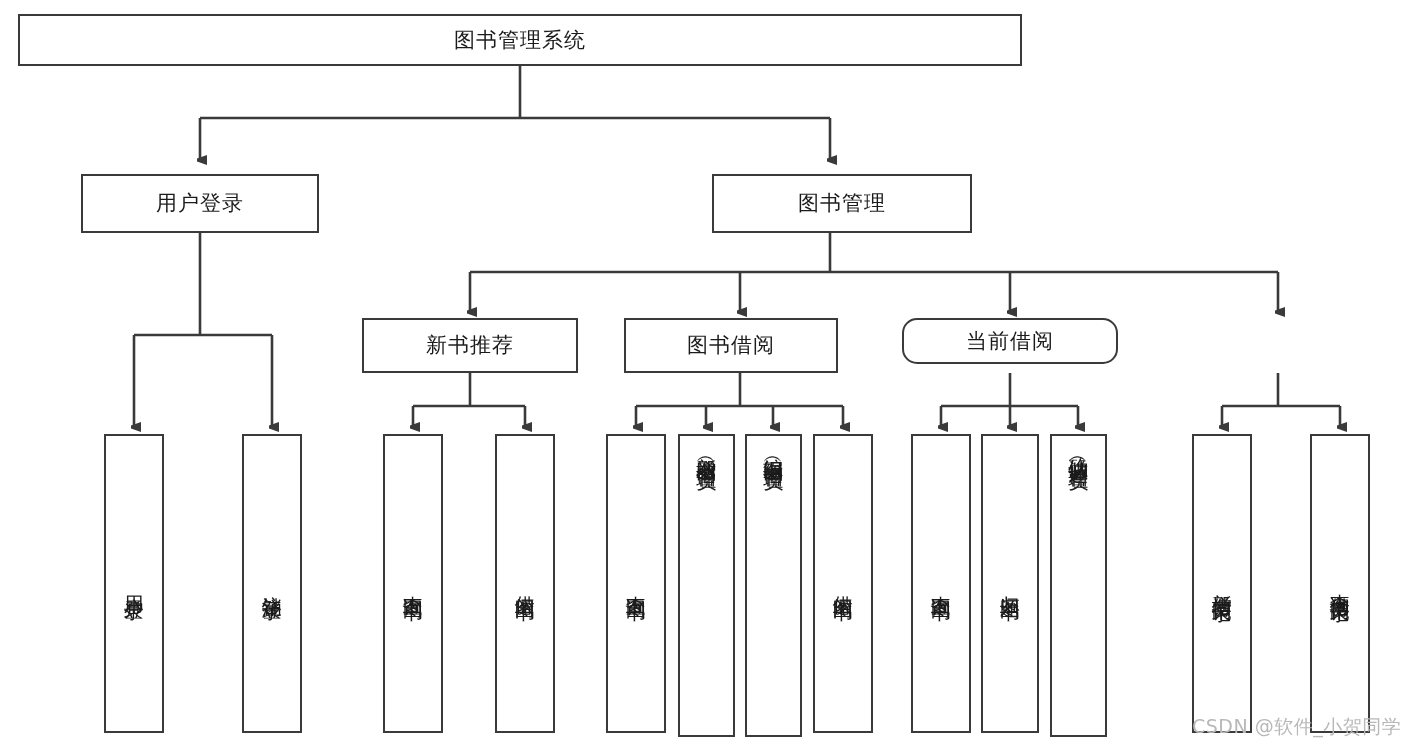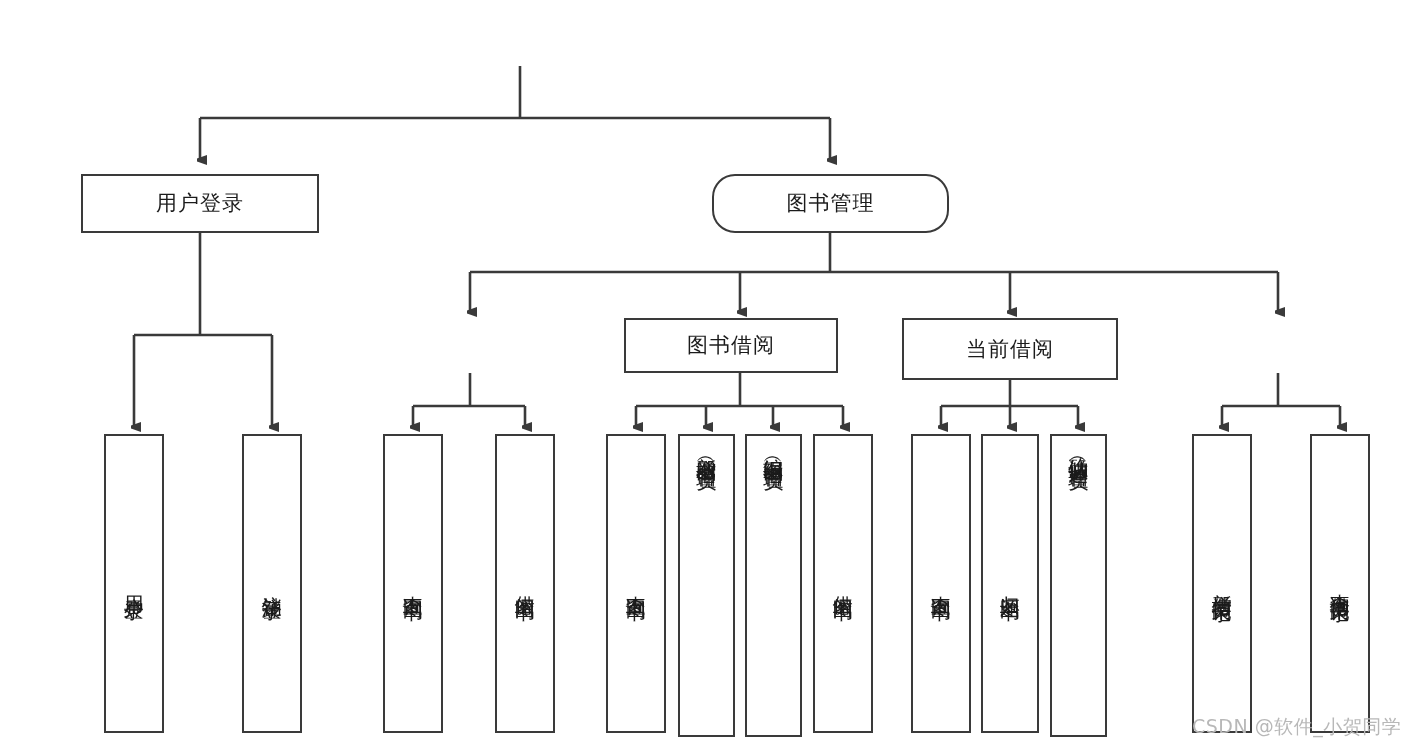--- a/index.html
+++ b/index.html
@@ -123,6 +123,9 @@
     </g>
   </svg>
 
+  <div class="node" style="left:18px;top:14px;width:1004px;height:52px;">
+    <span class="node-label">图书管理系统</span>
+  </div>
 
   <div class="node" style="left:81px;top:174px;width:238px;height:59px;">
     <span class="node-label">用户登录</span>

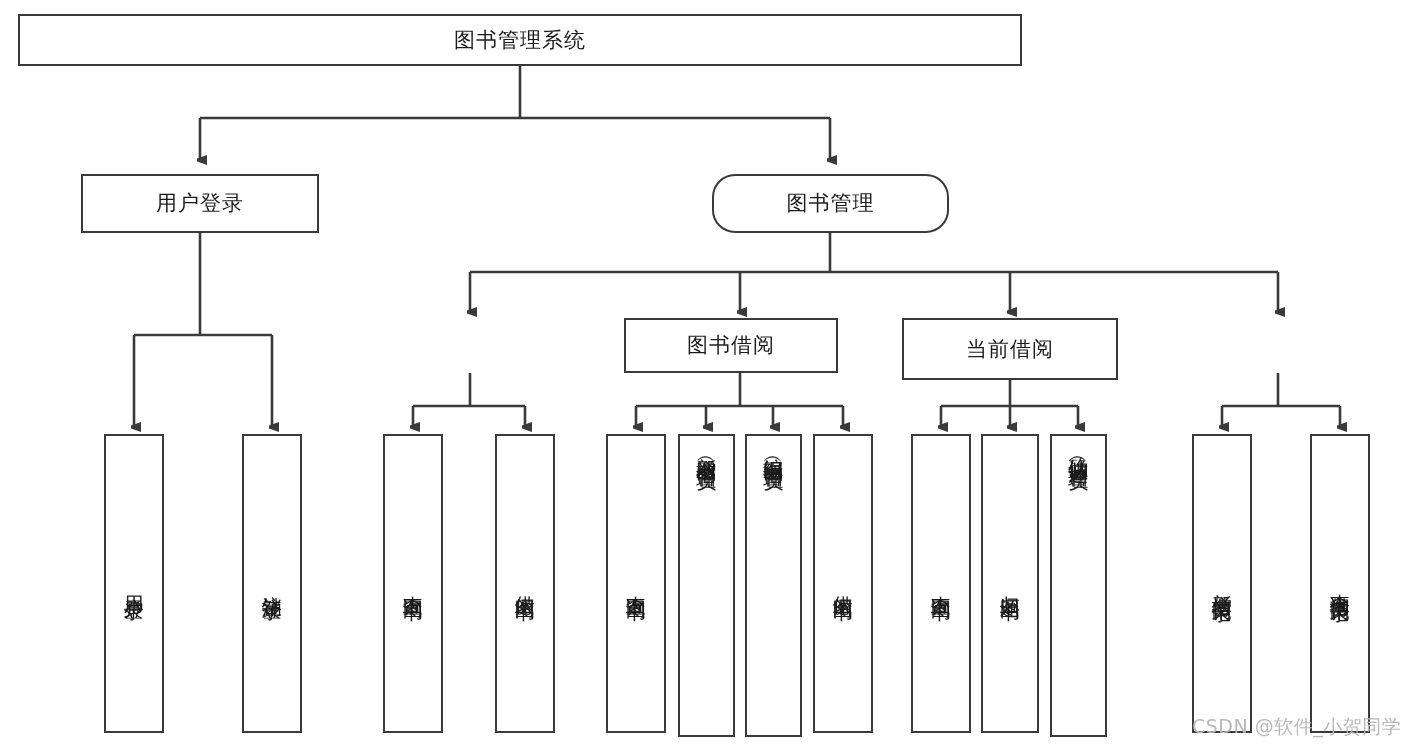--- a/index.html
+++ b/index.html
@@ -131,7 +131,7 @@
     <span class="node-label">用户登录</span>
   </div>
 
-  <div class="node" style="left:712px;top:174px;width:237px;height:59px;border-radius:23px;">
+  <div class="node" style="left:712px;top:174px;width:260px;height:59px;">
     <span class="node-label">图书管理</span>
   </div>
 

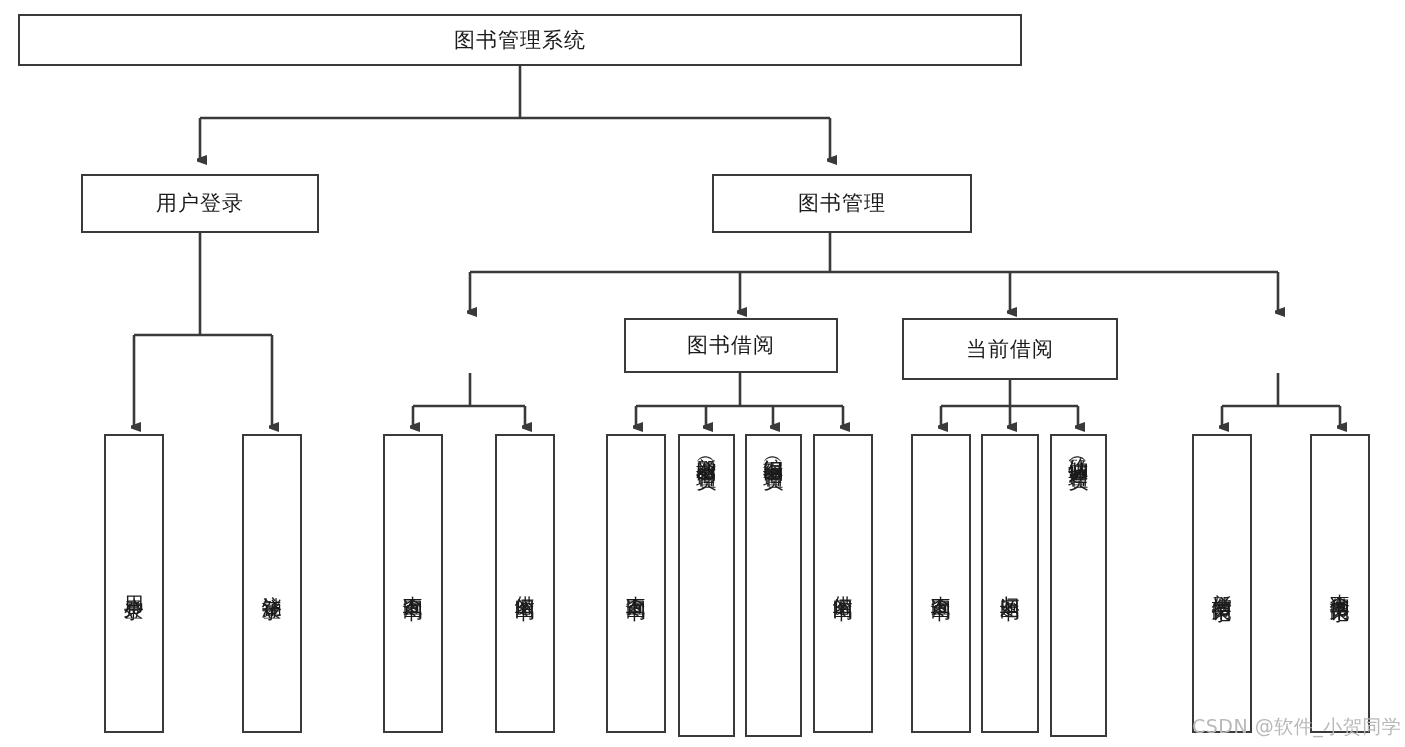--- a/index.html
+++ b/index.html
@@ -135,6 +135,9 @@
     <span class="node-label">图书管理</span>
   </div>
 
+  <div class="node" style="left:362px;top:318px;width:216px;height:55px;">
+    <span class="node-label">新书推荐</span>
+  </div>
 
   <div class="node" style="left:624px;top:318px;width:214px;height:55px;">
     <span class="node-label">图书借阅</span>

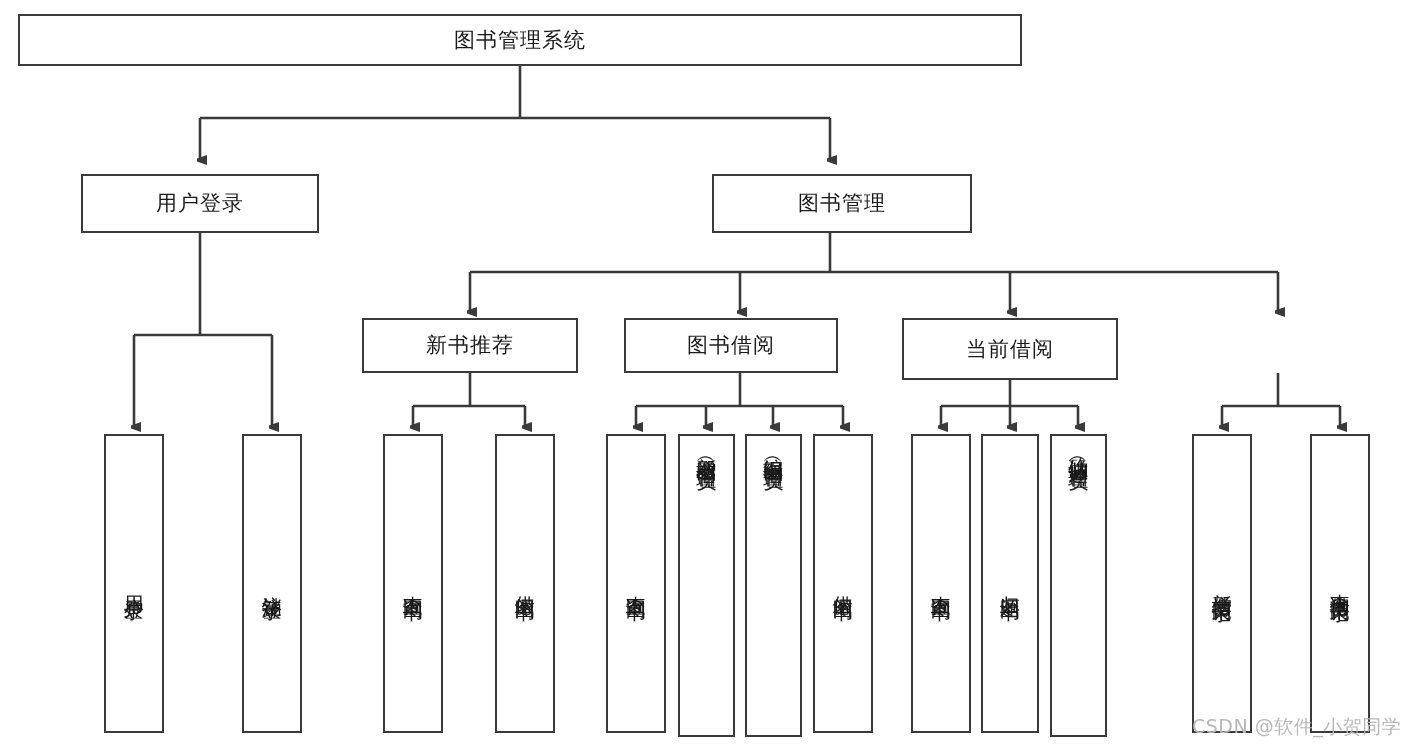--- a/index.html
+++ b/index.html
@@ -143,7 +143,7 @@
     <span class="node-label">图书借阅</span>
   </div>
 
-  <div class="node" style="left:902px;top:318px;width:216px;height:62px;">
+  <div class="node" style="left:902px;top:318px;width:216px;height:46px;border-radius:15px;">
     <span class="node-label">当前借阅</span>
   </div>
 

